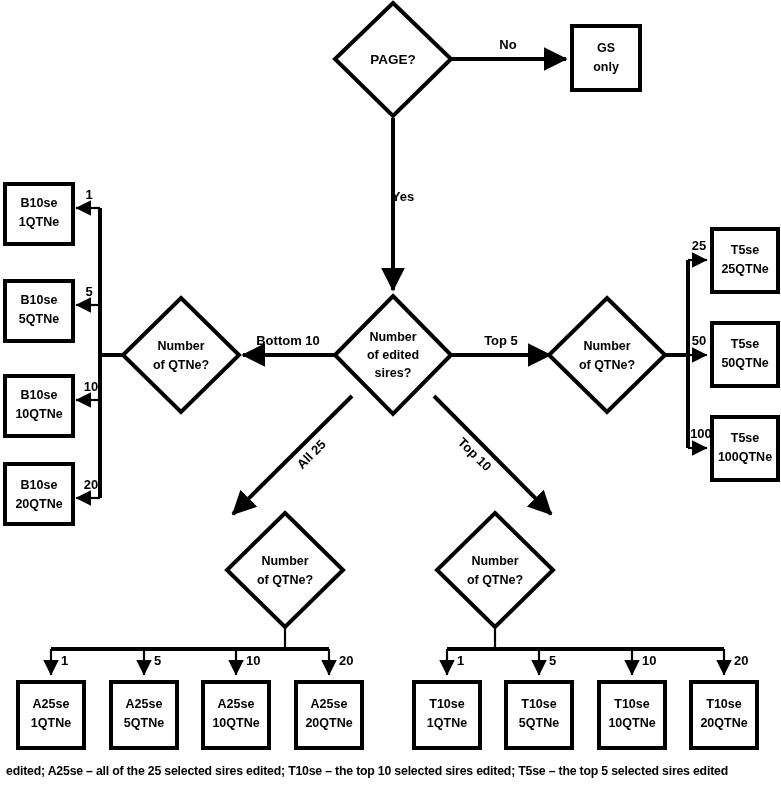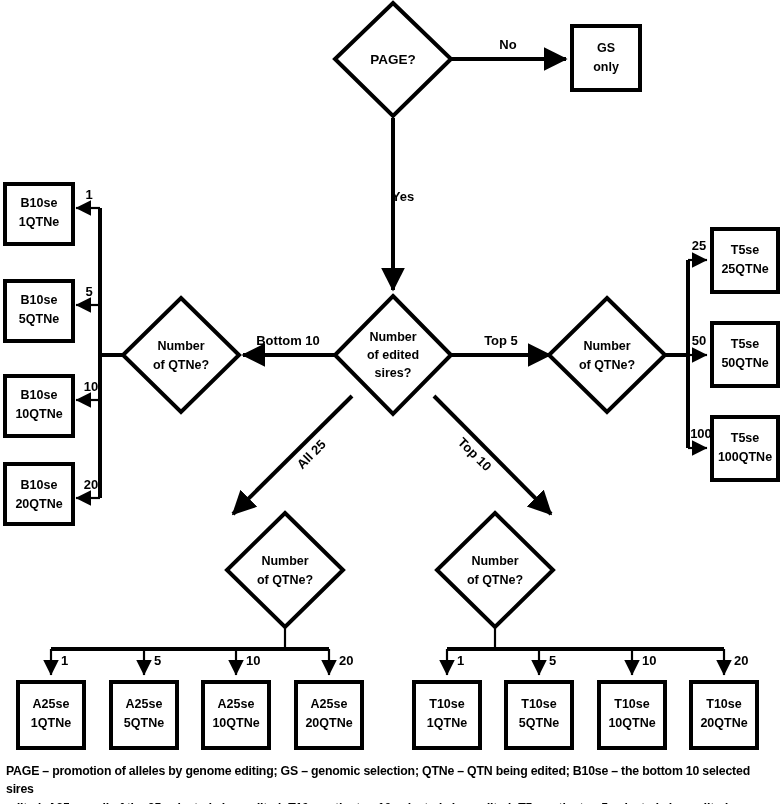--- a/index.html
+++ b/index.html
@@ -280,7 +280,6 @@
 </div>
 
 <div class="caption">
-  <div>PAGE – promotion of alleles by genome editing; GS – genomic selection; QTNe – QTN being edited; B10se – the bottom 10 selected sires</div>
   <div>edited; A25se – all of the 25 selected sires edited; T10se – the top 10 selected sires edited; T5se – the top 5 selected sires edited</div>
 </div>
 

